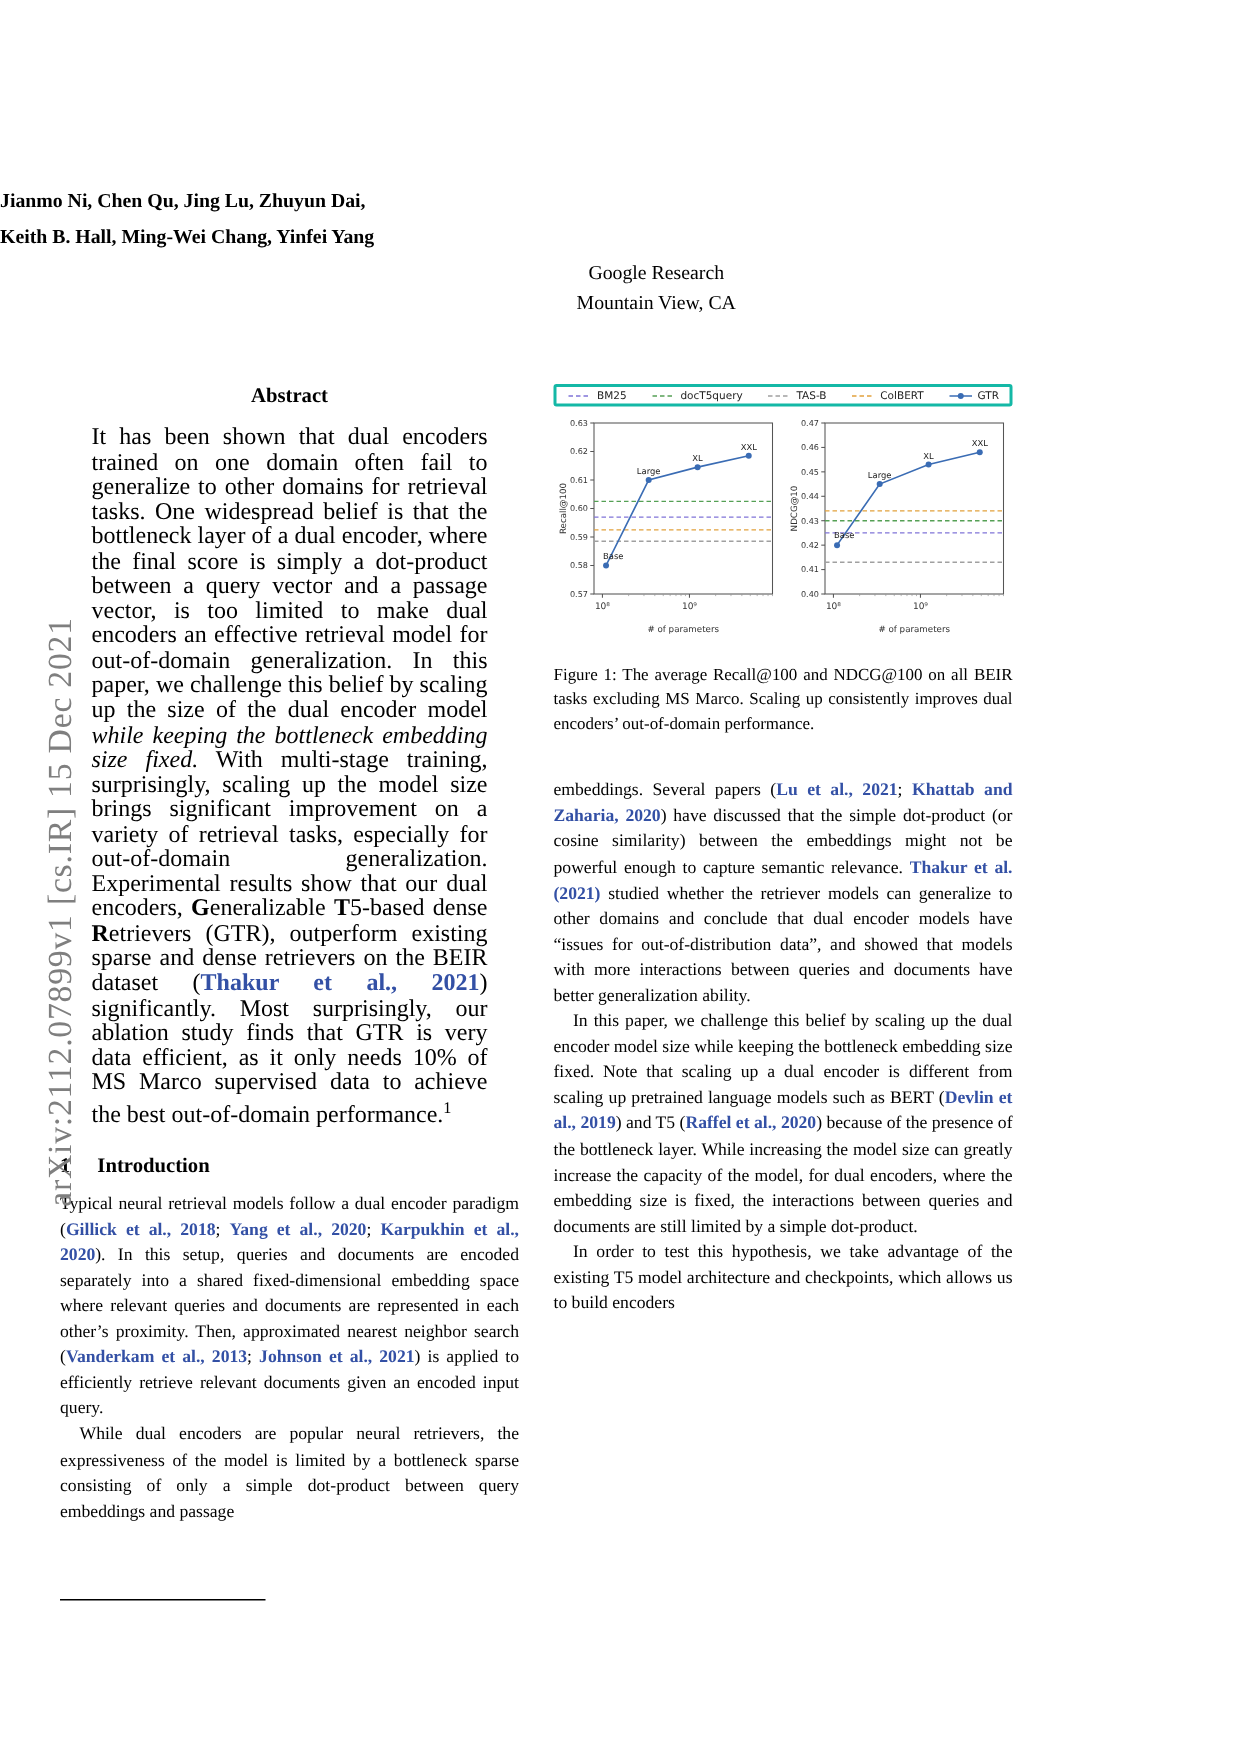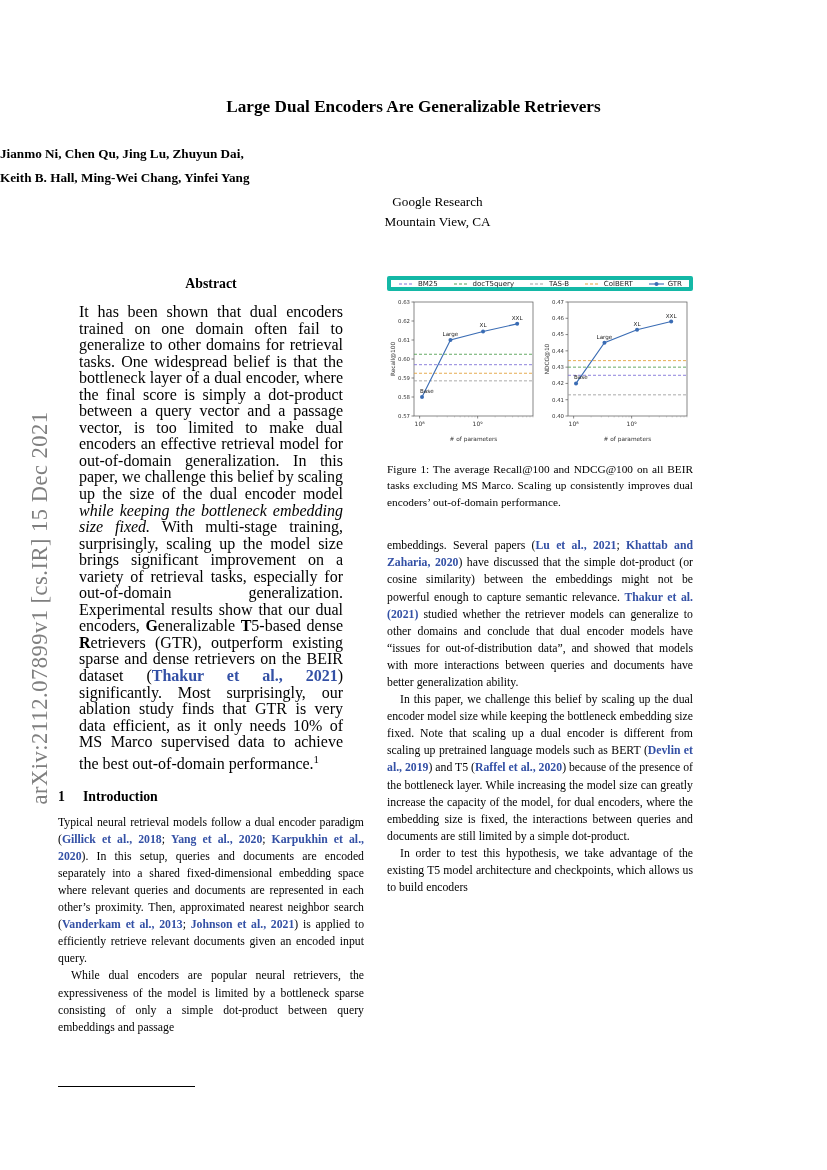--- a/index.html
+++ b/index.html
@@ -58,7 +58,6 @@
   <div class="watermark">arXiv:2112.07899v1  [cs.IR]  15 Dec 2021</div>
 
   <div class="content">
-    <h1 class="title">Large Dual Encoders Are Generalizable Retrievers</h1>
 
     <div class="authors">
       <div>Jianmo Ni, Chen Qu, Jing Lu, Zhuyun Dai,</div>

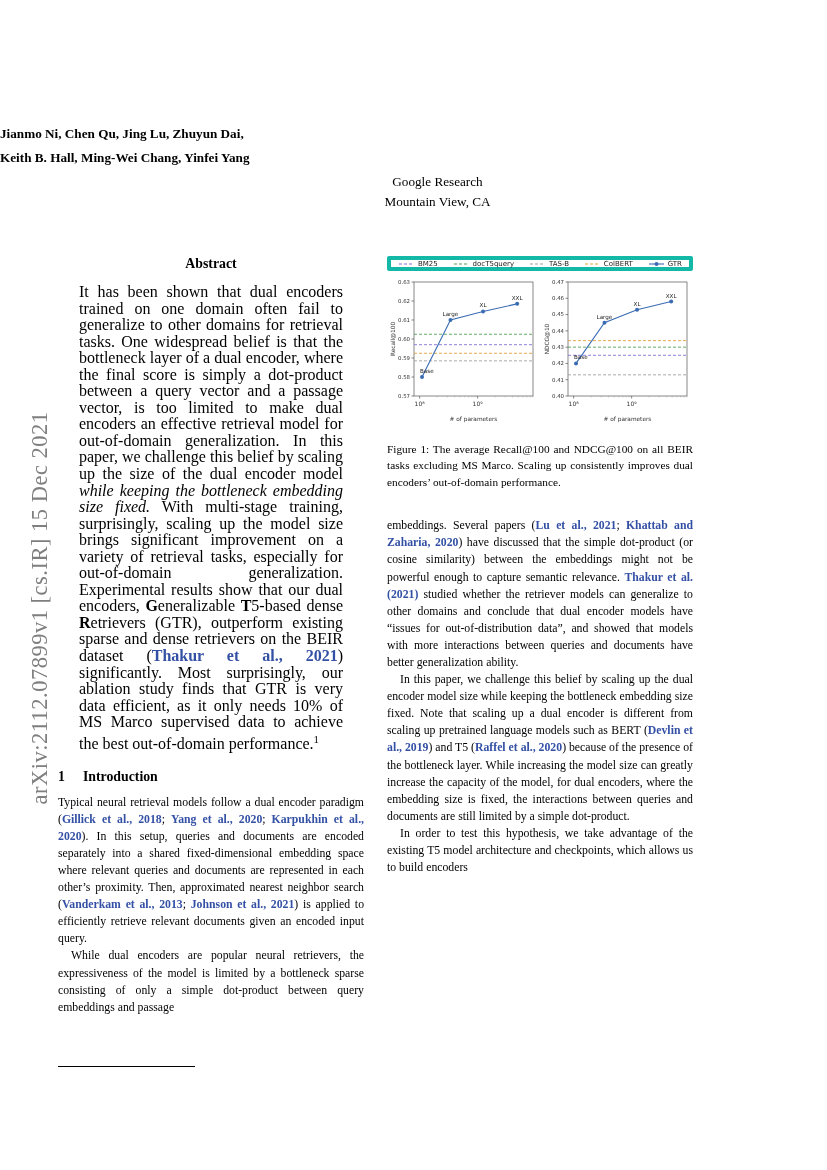--- a/index.html
+++ b/index.html
@@ -19,7 +19,7 @@
   .title { text-align:center; font-size:17.2px; font-weight:bold; }
   .authors { text-align:left; margin-top:25px; font-size:13.2px; font-weight:bold; line-height:23.5px; }
   .affil { text-align:center; font-size:13.2px; line-height:19.5px; margin-top:3px;padding-left:48px; }
-  .columns { display:flex; gap:23px; padding:0 58px; margin-top:45px; align-items:flex-start; }
+  .columns { display:flex; gap:23px; padding:0 40px; margin-top:45px; align-items:flex-start; }
   .col { width:306px; }
   .col-left { display:flex; flex-direction:column; height:816px; }
   .abs-heading { text-align:center; font-size:13.8px; font-weight:bold; }

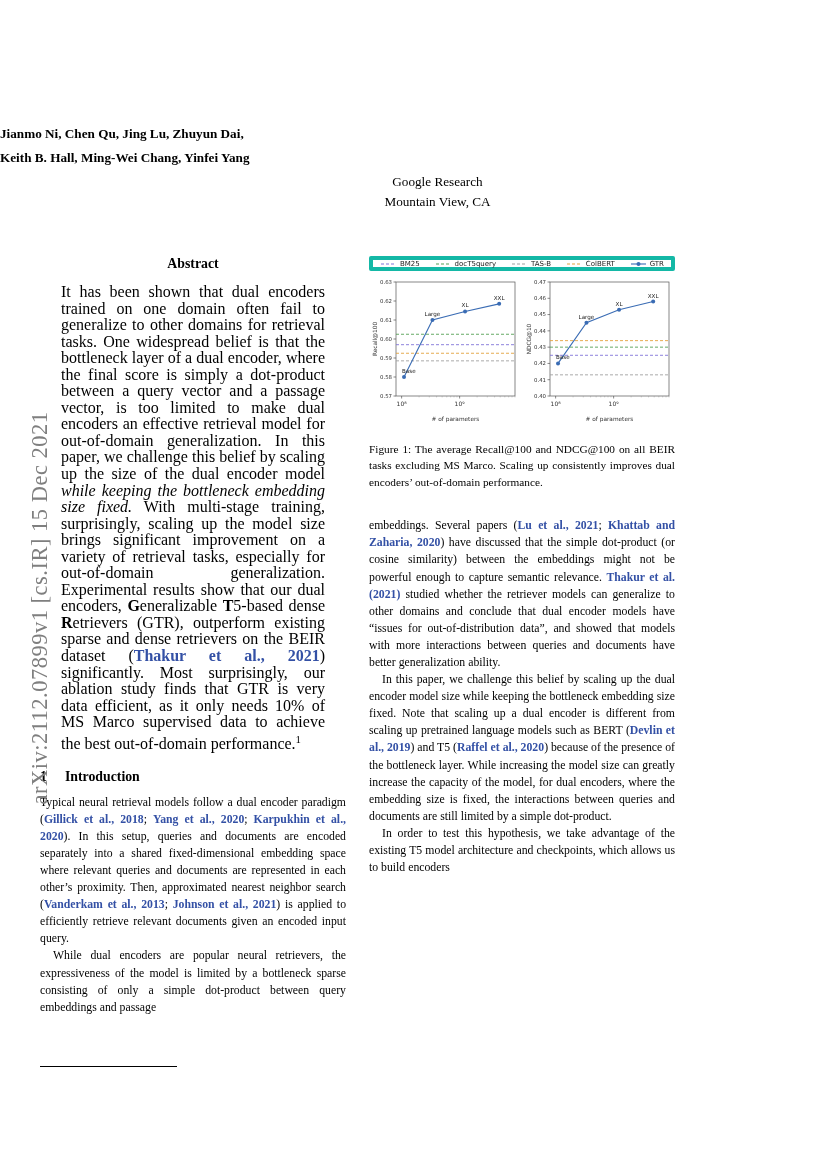--- a/index.html
+++ b/index.html
@@ -42,7 +42,7 @@
   .figure { width:306px; }
   .fig-legend {
     display:flex; justify-content:space-between; align-items:center;
-    border:4px solid #14b8a6; border-radius:2px; padding:2px 7px;
+    border:2px solid #14b8a6; border-radius:2px; padding:2px 7px;
     font-family:"DejaVu Sans",sans-serif; font-size:7px; color:#222; height:15px;
   }
   .legend-item { display:flex; align-items:center; gap:3px; }

